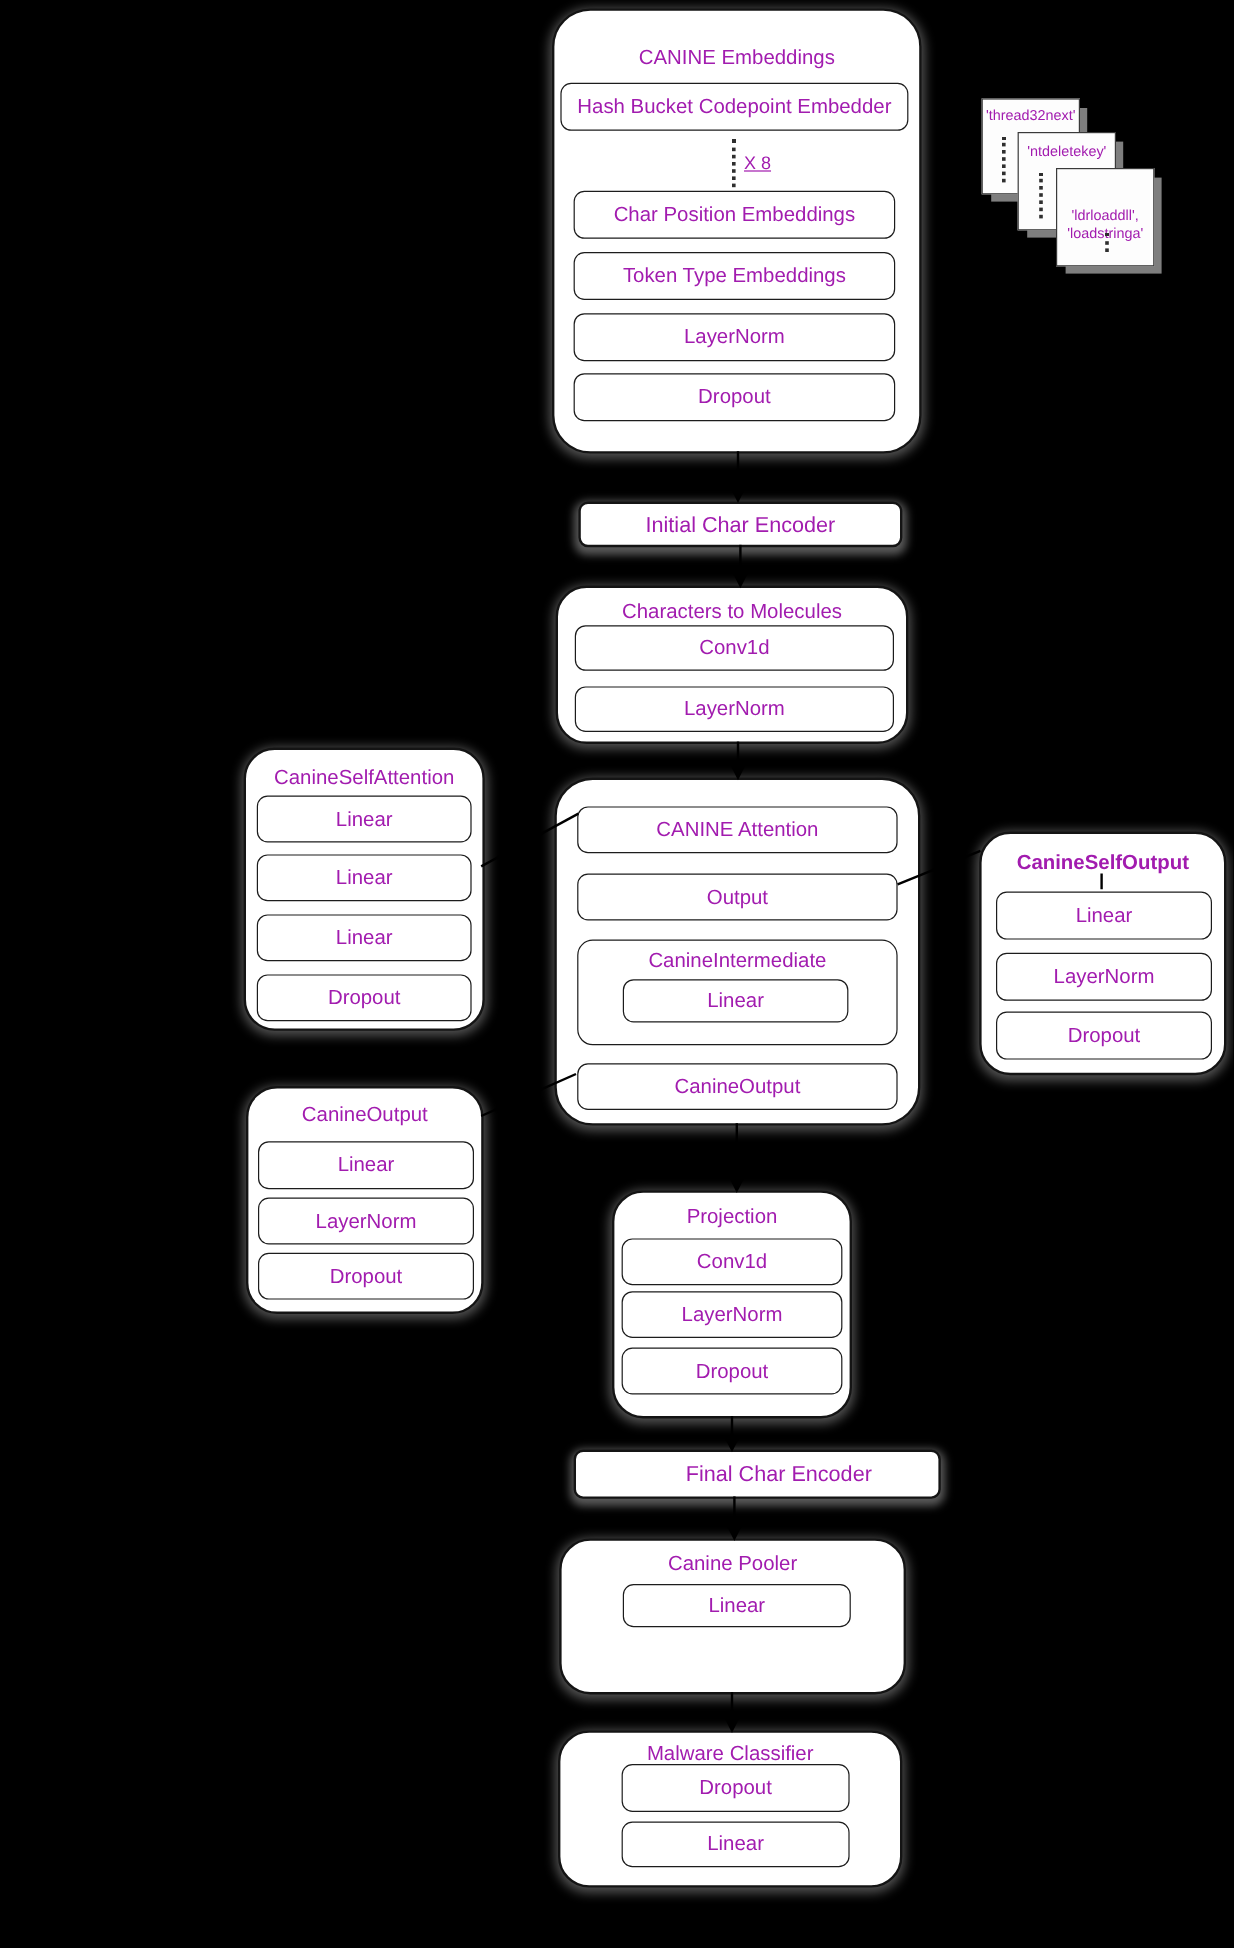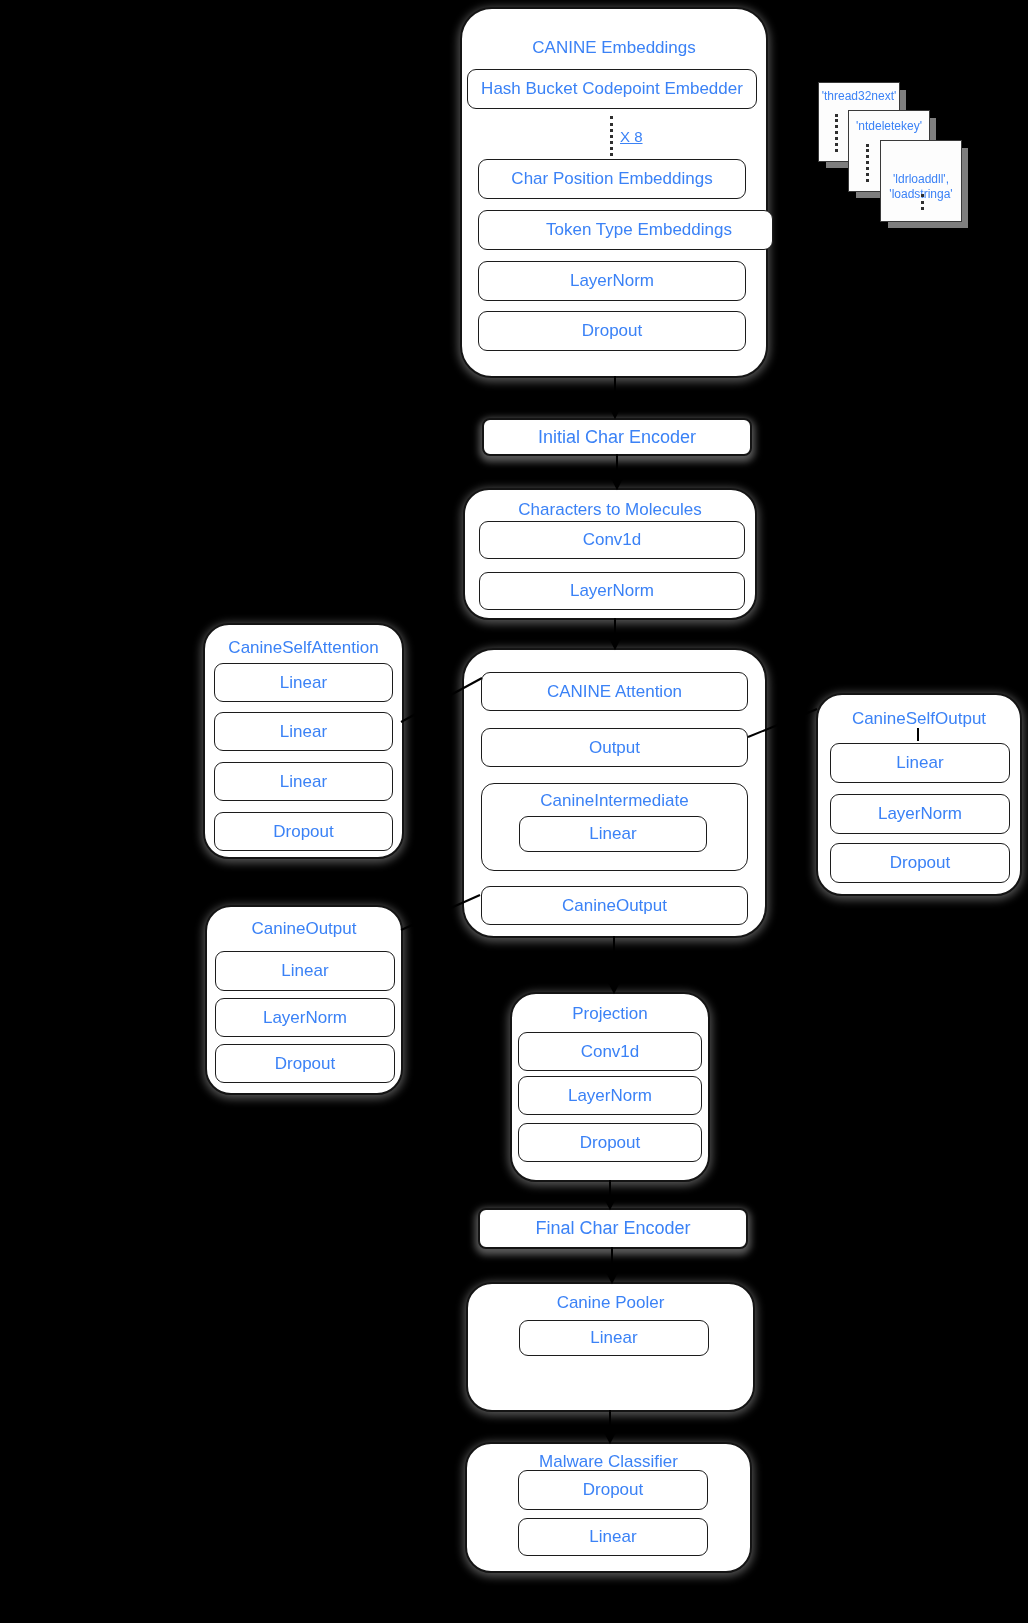--- a/index.html
+++ b/index.html
@@ -5,7 +5,7 @@
   html,body{margin:0;padding:0;background:#000;}
   .stage{
     position:relative;width:1028px;height:1623px;background:#000;overflow:hidden;
-    font-family:"Liberation Sans","DejaVu Sans",sans-serif;color:#3b82f6;
+    font-family:"Liberation Sans","DejaVu Sans",sans-serif;color:#a21caf;
   }
   .outer{
     position:absolute;background:#fff;border:2px solid #141414;border-radius:32px;

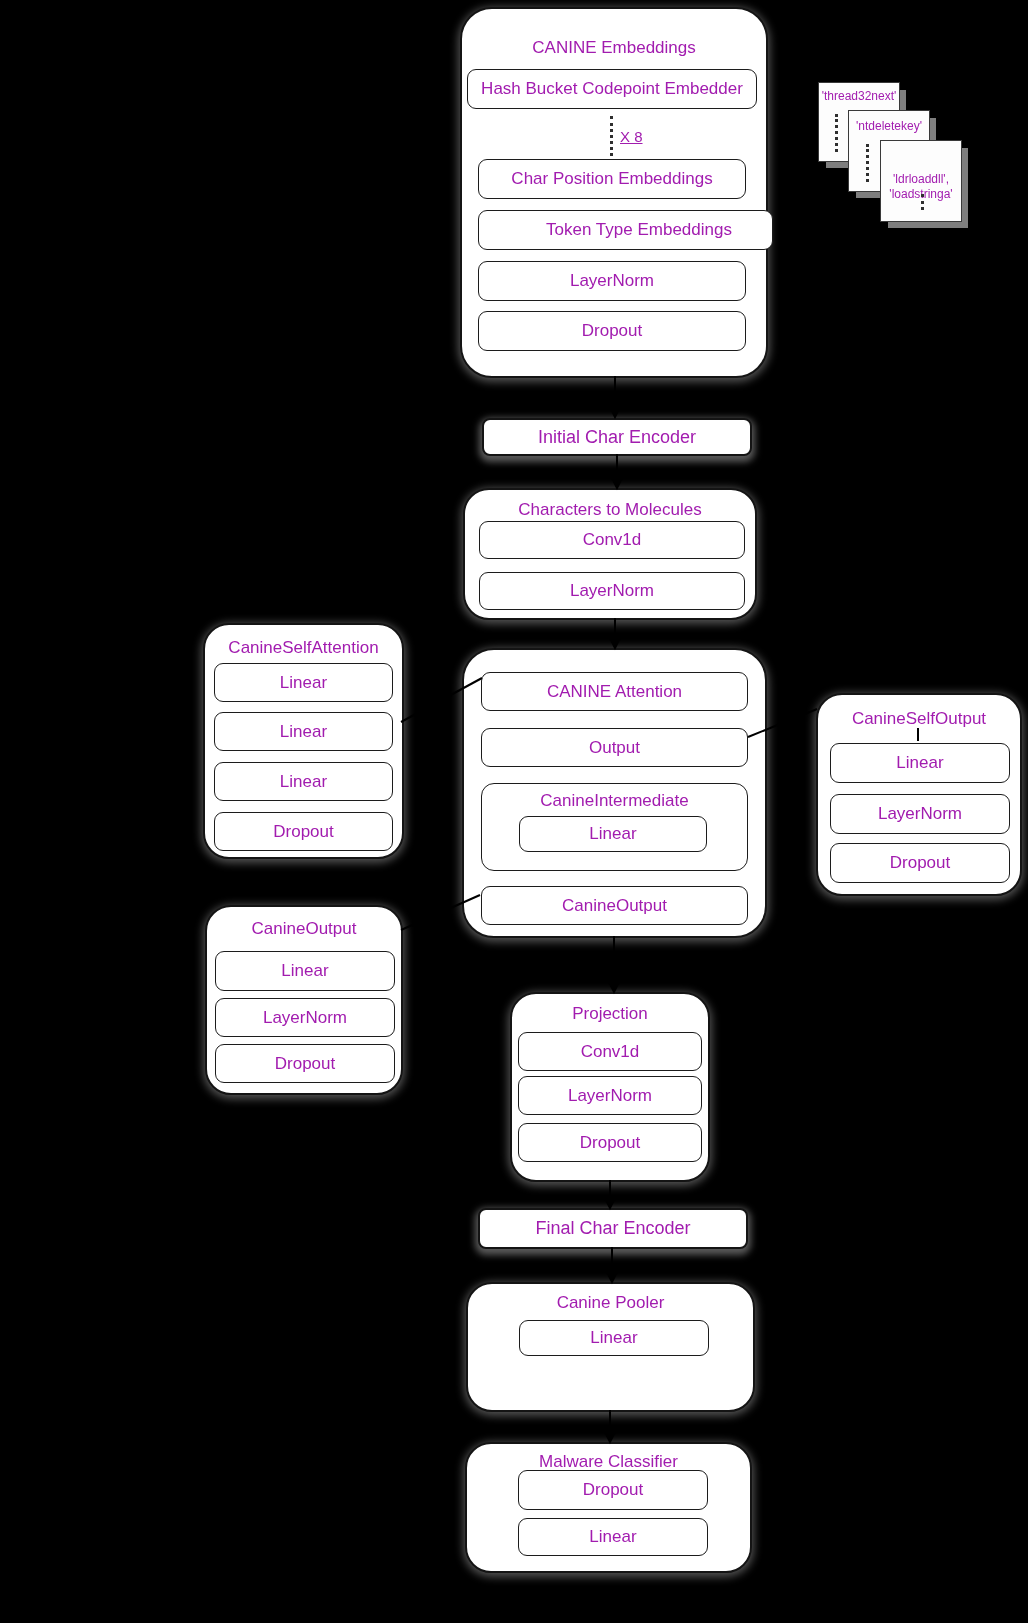--- a/index.html
+++ b/index.html
@@ -44,7 +44,7 @@
     <div class="vdots" style="left:148px;top:107px;height:40px;"></div>
     <div class="xlabel" style="left:158px;top:119px;text-decoration:underline;">X 8</div>
     <div class="inner" style="left:16px;top:150px;width:266px;height:38px;">Char Position Embeddings</div>
-    <div class="inner" style="left:16px;top:201px;width:266px;height:38px;padding-left:27px;">Token Type Embeddings</div>
+    <div class="inner" style="left:16px;top:201px;width:266px;height:38px;">Token Type Embeddings</div>
     <div class="inner" style="left:16px;top:252px;width:266px;height:38px;">LayerNorm</div>
     <div class="inner" style="left:16px;top:302px;width:266px;height:38px;">Dropout</div>
   </div>

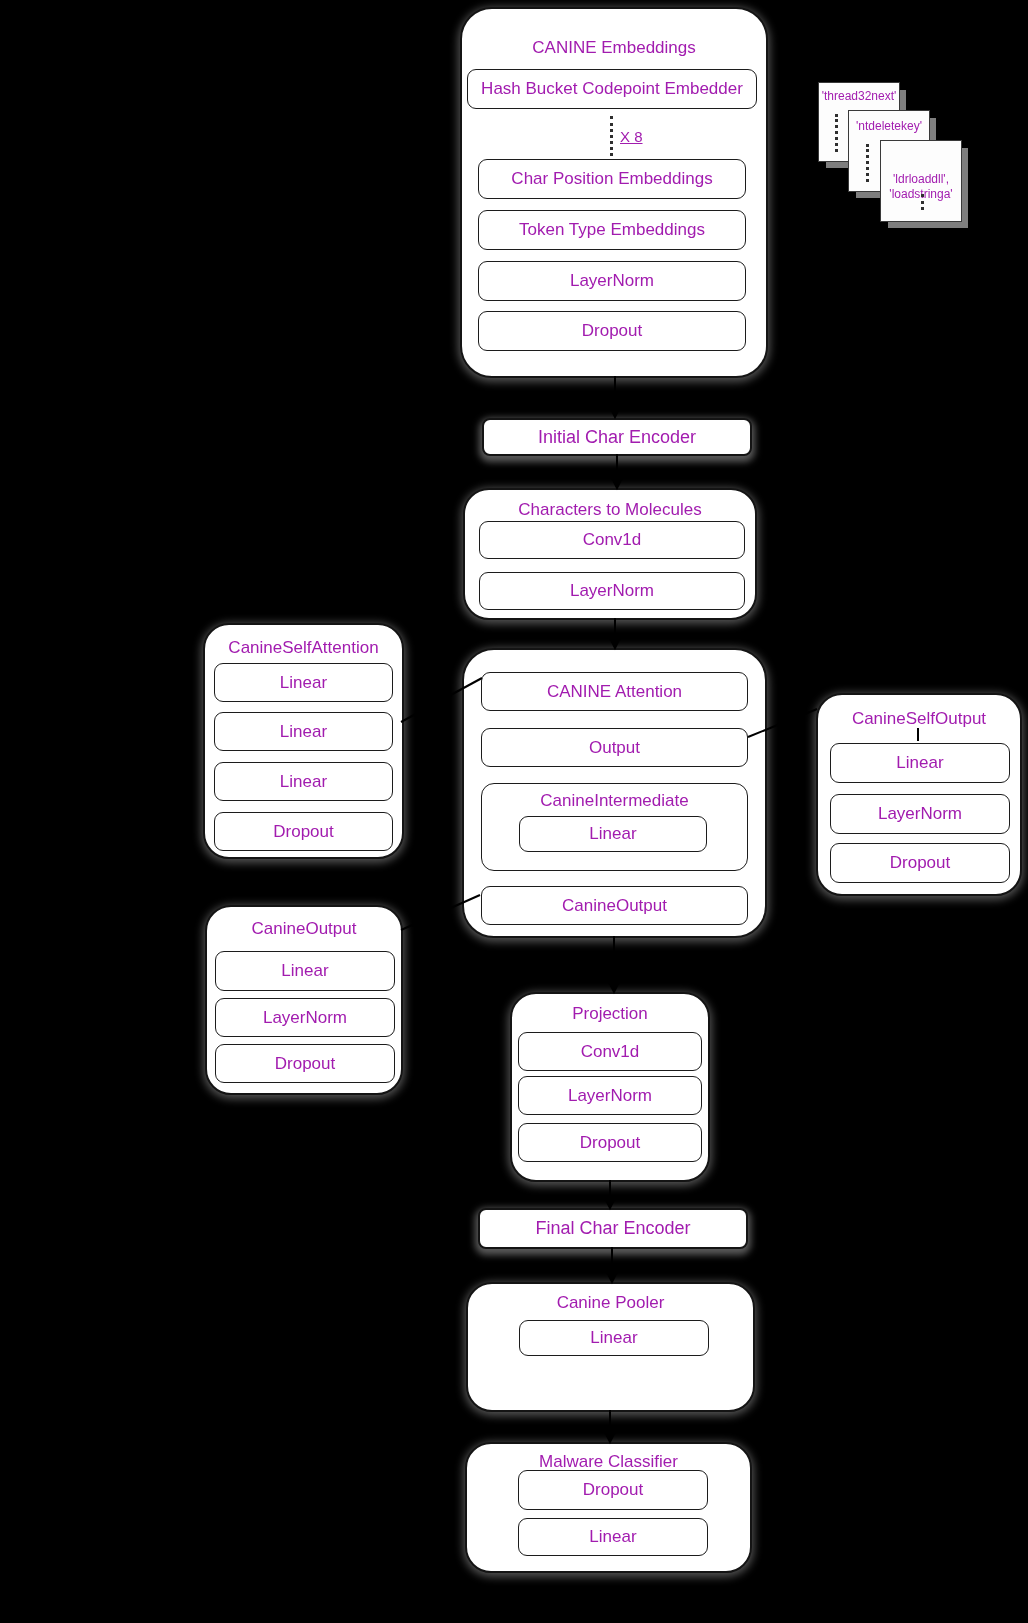--- a/index.html
+++ b/index.html
@@ -90,7 +90,7 @@
   </div>
 
   <div class="outer small-r" style="left:816px;top:693px;width:202px;height:199px;">
-    <div class="title" style="top:14px;">CanineSelfOutput</div>
+    <div class="title" style="top:14px;font-weight:bold;">CanineSelfOutput</div>
     <div class="inner" style="left:12px;top:48px;width:178px;height:38px;">Linear</div>
     <div class="inner" style="left:12px;top:99px;width:178px;height:38px;">LayerNorm</div>
     <div class="inner" style="left:12px;top:148px;width:178px;height:38px;">Dropout</div>

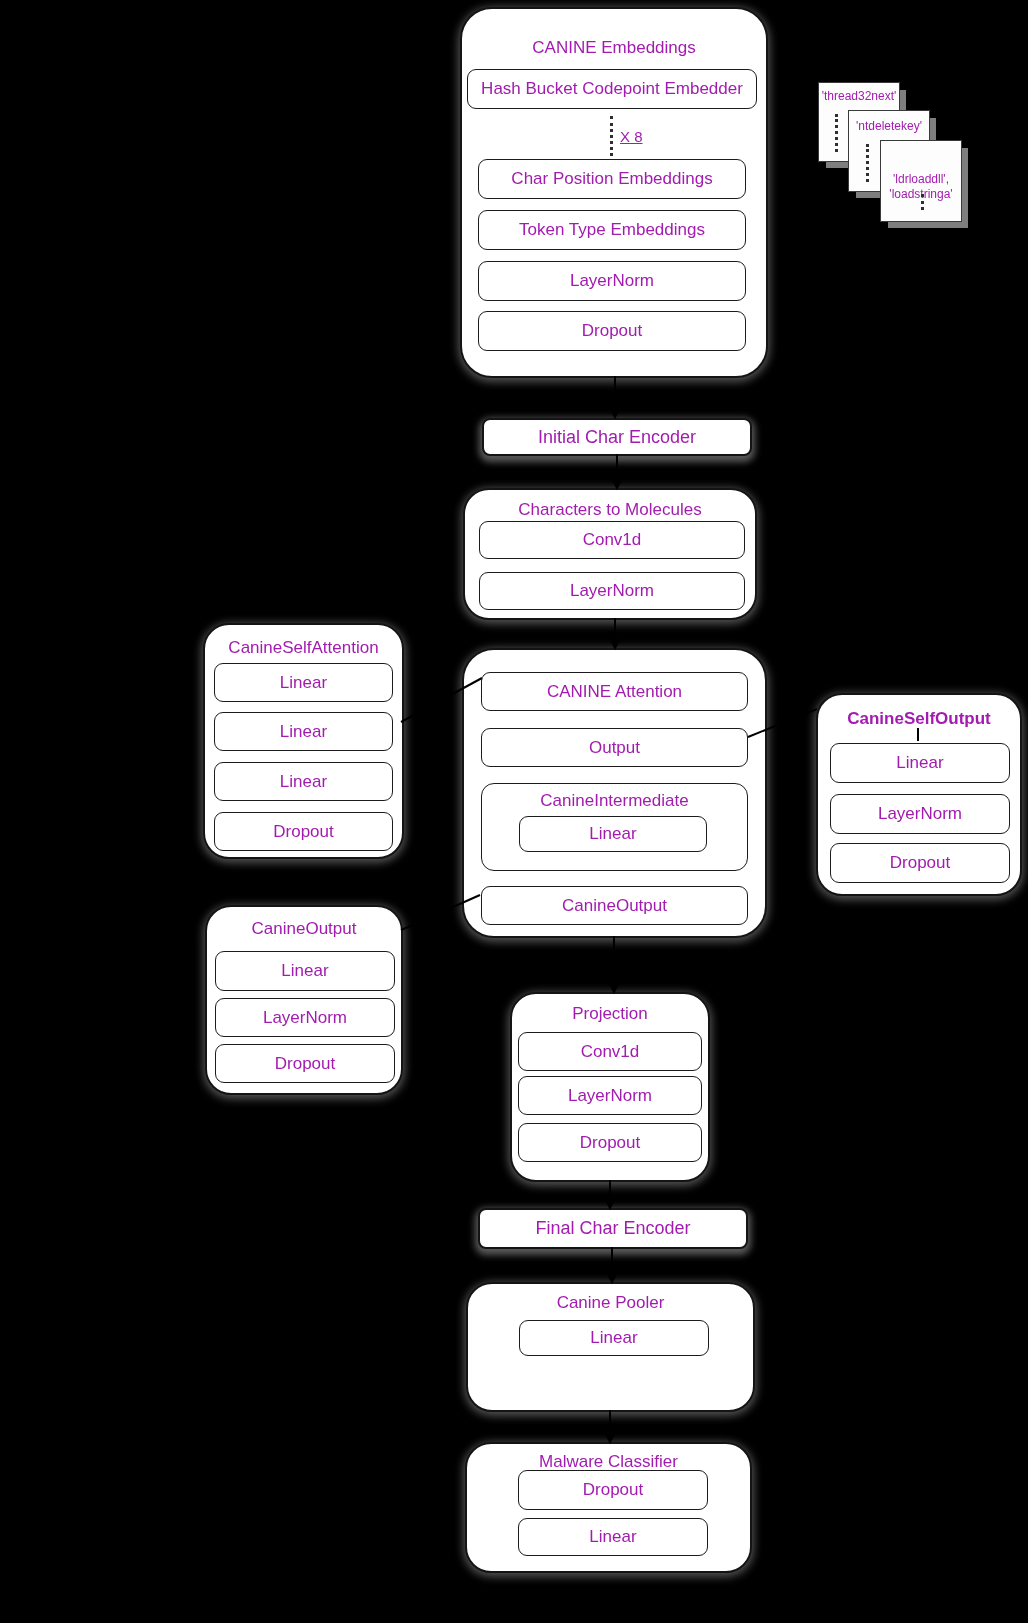--- a/index.html
+++ b/index.html
@@ -110,7 +110,7 @@
     <div class="inner" style="left:6px;top:129px;width:182px;height:37px;">Dropout</div>
   </div>
 
-  <div class="bar" style="left:478px;top:1208px;width:266px;height:37px;">Final Char Encoder</div>
+  <div class="bar" style="left:478px;top:1208px;width:266px;height:37px;padding-left:36px;">Final Char Encoder</div>
 
   <div class="outer small-r" style="left:466px;top:1282px;width:285px;height:126px;">
     <div class="title" style="top:9px;">Canine Pooler</div>

